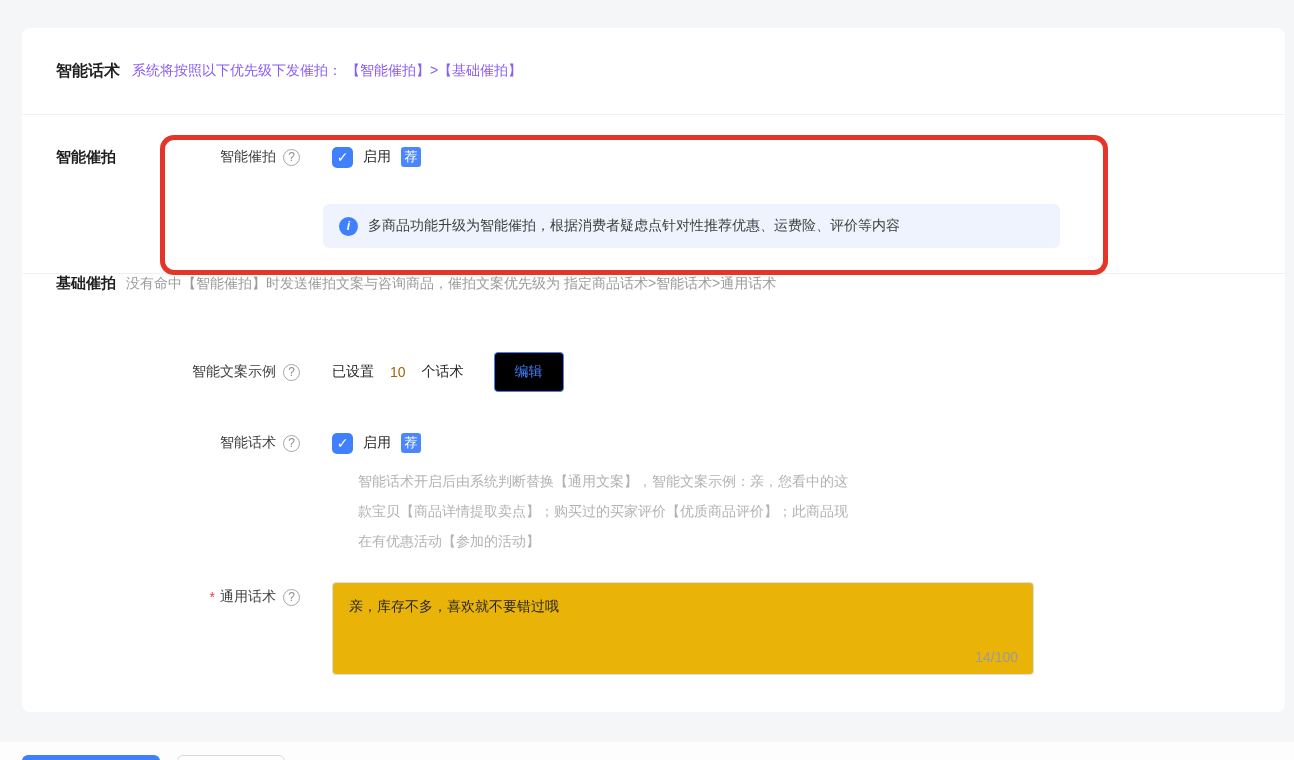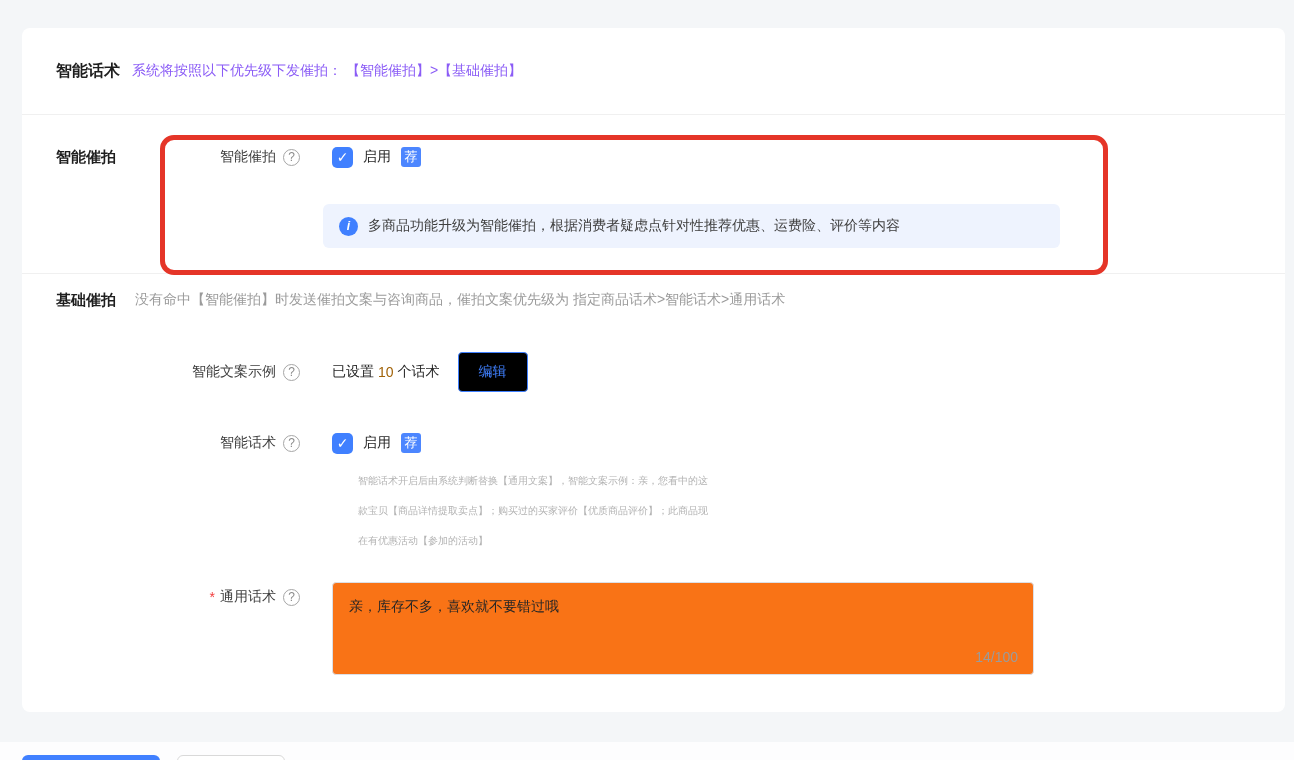--- a/index.html
+++ b/index.html
@@ -75,7 +75,7 @@
 
   .divider2 { position:absolute; left:0; right:0; top:245px; height:1px; background:#f0f0f0; }
 
-  .basic-header { position:absolute; left:34px; top:263px; display:flex; align-items:flex-start; gap:19px; }
+  .basic-header { position:absolute; left:34px; top:246px; display:flex; align-items:center; gap:10px; }
   .basic-desc { color:#9b9b9b; }
 
   .set-text { color:#262626; }

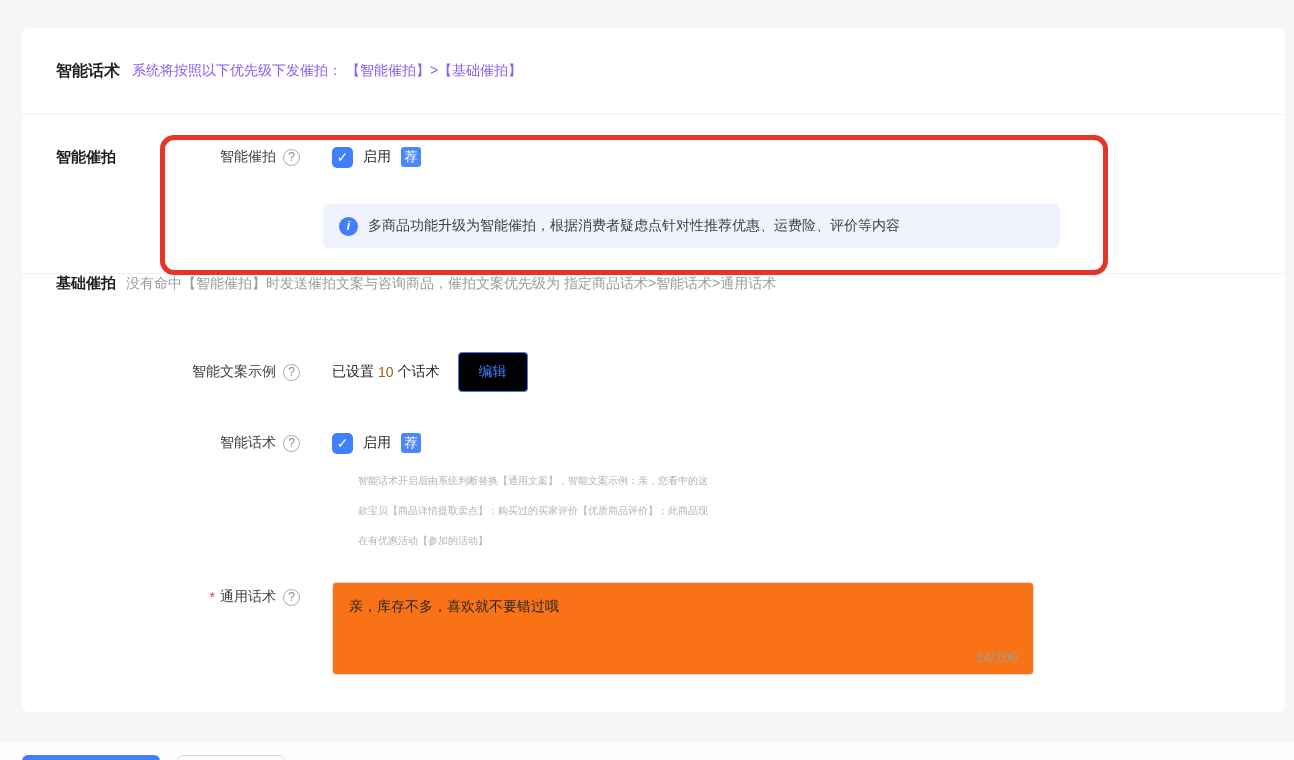--- a/index.html
+++ b/index.html
@@ -161,7 +161,7 @@
         <span>智能文案示例</span>
         <span class="help-icon">?</span>
       </div>
-      <div class="f-content" style="gap:4px;">
+      <div class="f-content" style="gap:16px;">
         <span class="set-text">已设置</span>
           <span class="count-blue">10</span>
           <span class="set-text">个话术</span>

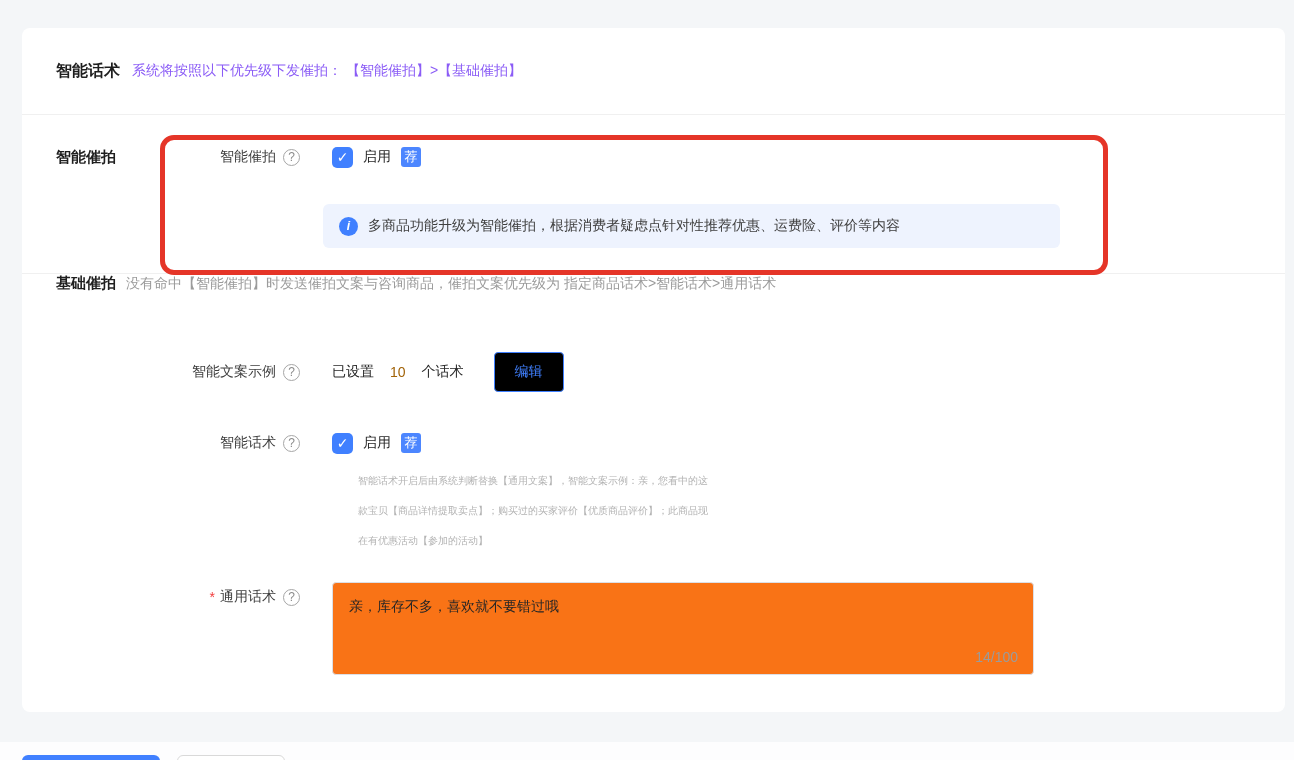--- a/index.html
+++ b/index.html
@@ -90,7 +90,7 @@
 
   .script-desc {
     position:absolute; left:336px; top:438px; width:690px;
-    color:#b3b3b3; line-height:30px; font-size:10px;
+    color:#b3b3b3; line-height:30px; font-size:14px;
   }
 
   .required { color:#f23c3c; margin-right:2px; }

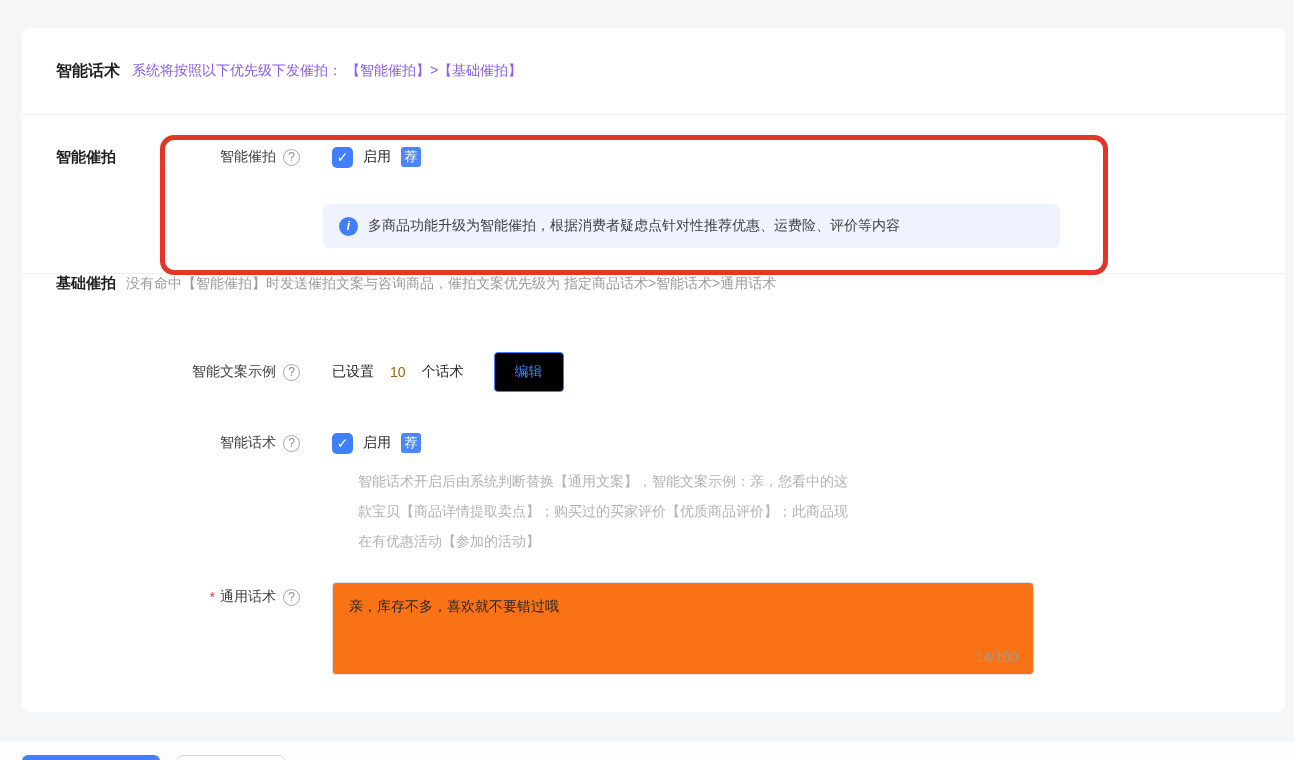--- a/index.html
+++ b/index.html
@@ -101,7 +101,7 @@
   .general-textarea {
     width:100%; height:100%; border:1px solid #dcdfe6; border-radius:4px;
     padding:13px 16px; font-size:14px; color:#262626; resize:none;
-    font-family:inherit; line-height:20px; background:#f97316; outline:none;
+    font-family:inherit; line-height:20px; background:#eab308; outline:none;
   }
   .char-counter { position:absolute; right:16px; bottom:10px; color:#9b9b9b; }
 

